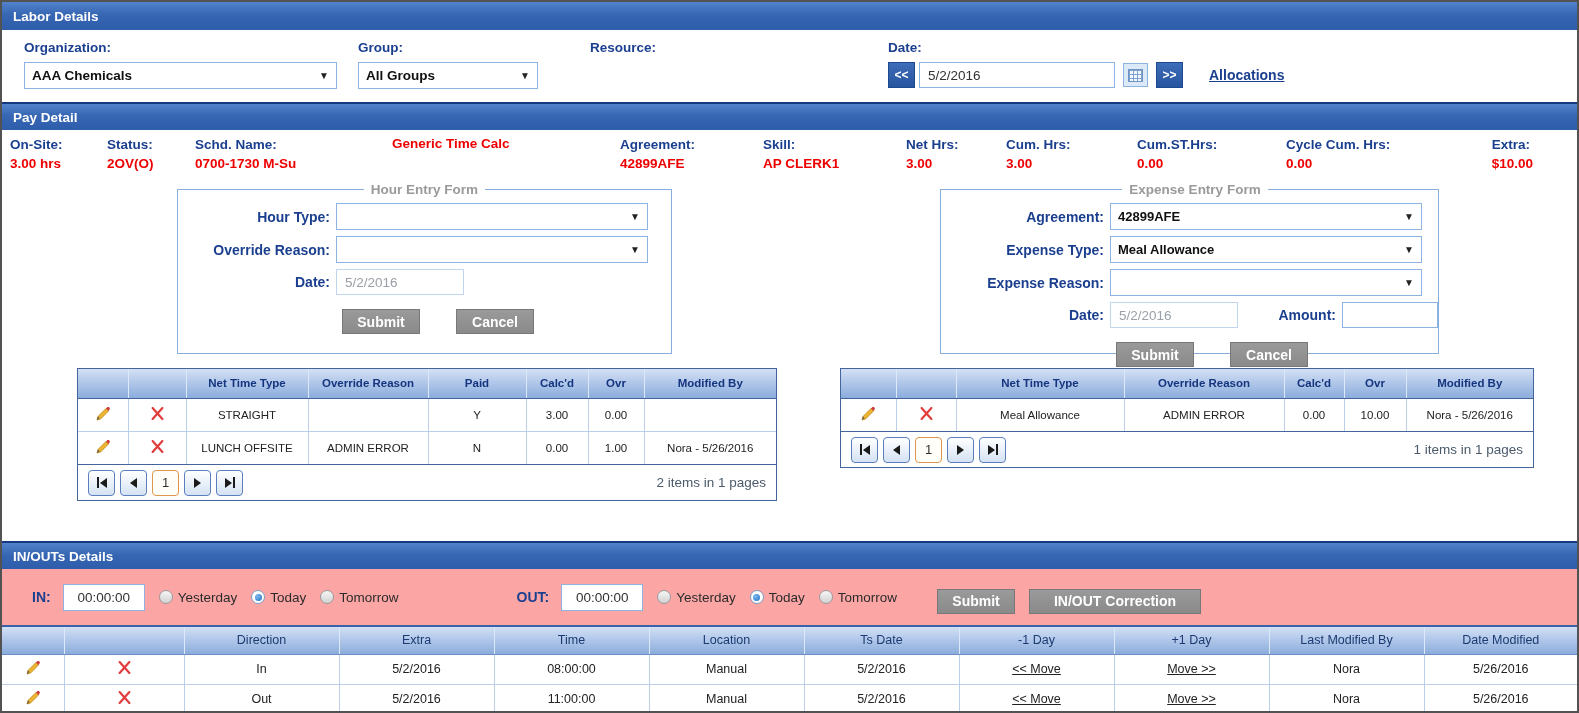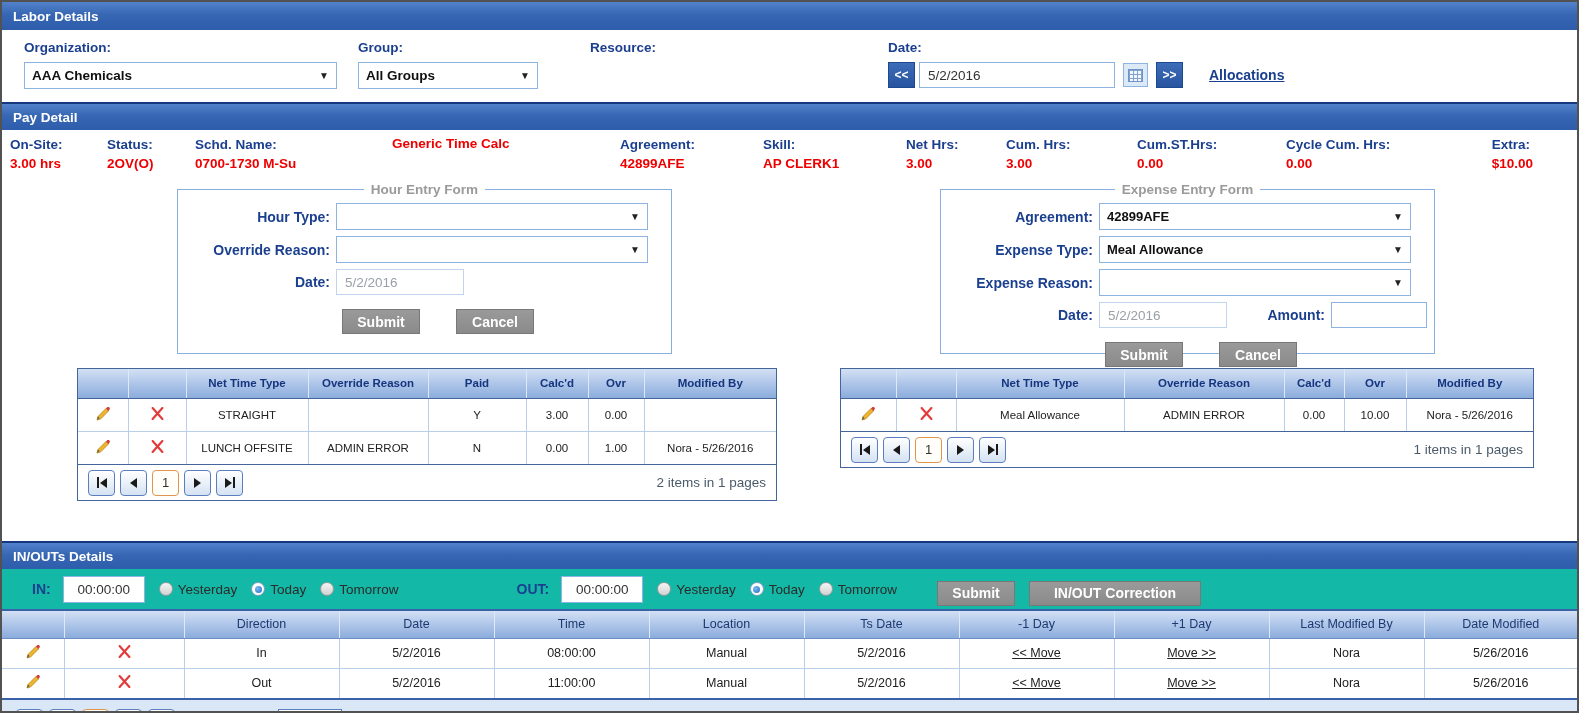--- a/index.html
+++ b/index.html
@@ -251,7 +251,7 @@
       </div>
     </fieldset>
 
-    <fieldset class="entry" style="left:938px;">
+    <fieldset class="entry" style="left:938px;padding-left:11px;">
       <legend>Expense Entry Form</legend>
       <div class="frow">
         <div class="flabel">Agreement:</div>

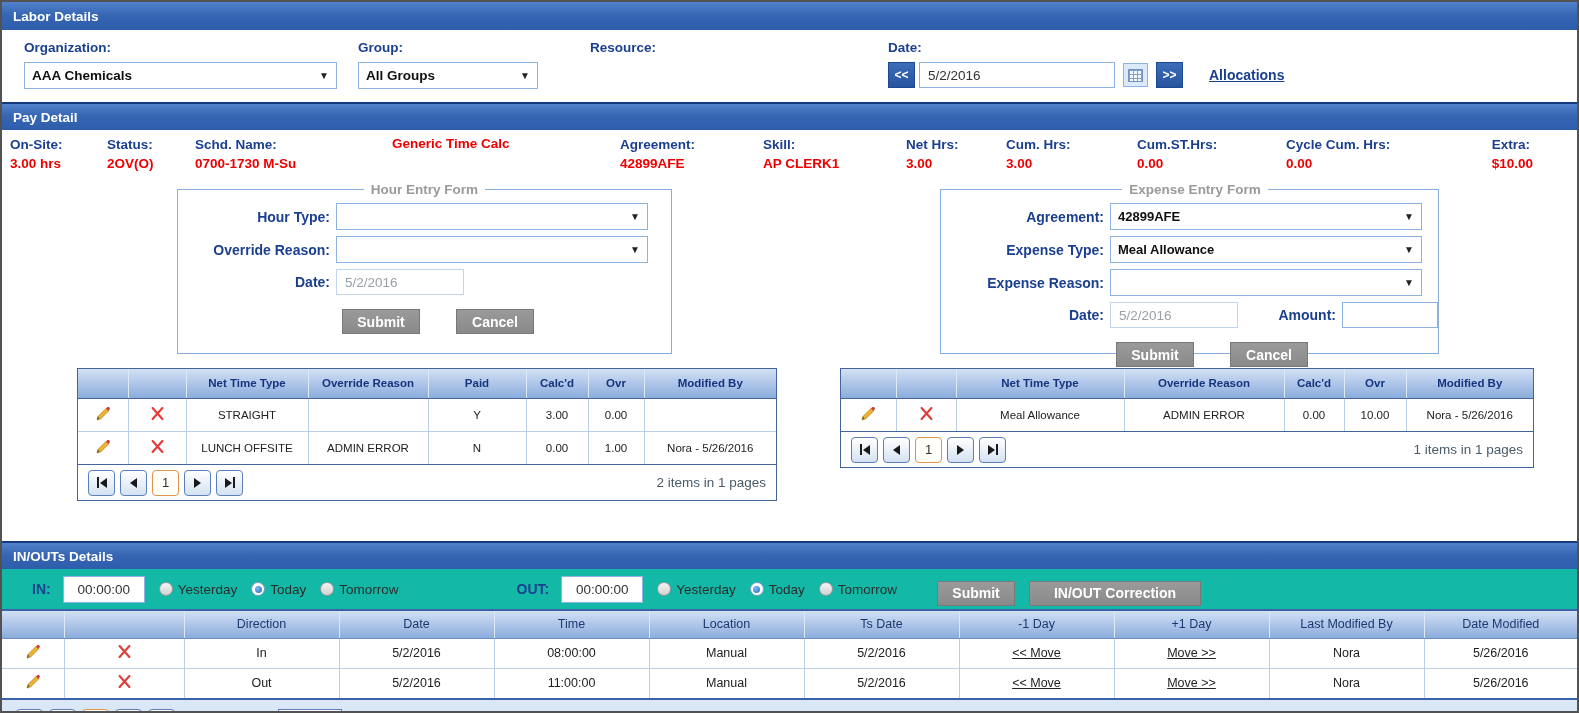--- a/index.html
+++ b/index.html
@@ -95,7 +95,7 @@
   .icon-btn { display:inline-flex; align-items:center; justify-content:center; cursor:pointer; }
 
   
-  .inout-controls { height:40px; display:flex; align-items:center; background:#14b8a6; font-size:13.5px; }
+  .inout-controls { height:56px; display:flex; align-items:center; background:#fca5a5; font-size:13.5px; }
   .io-label { color:#1b3f8f; font-weight:bold; font-size:14px; }
   .time-inp { width:82px; height:27px; border:1px solid #8db3e2; text-align:center; font-size:13.5px; color:#333; font-family:"Liberation Sans",sans-serif; }
   .radio-group { display:flex; align-items:center; }

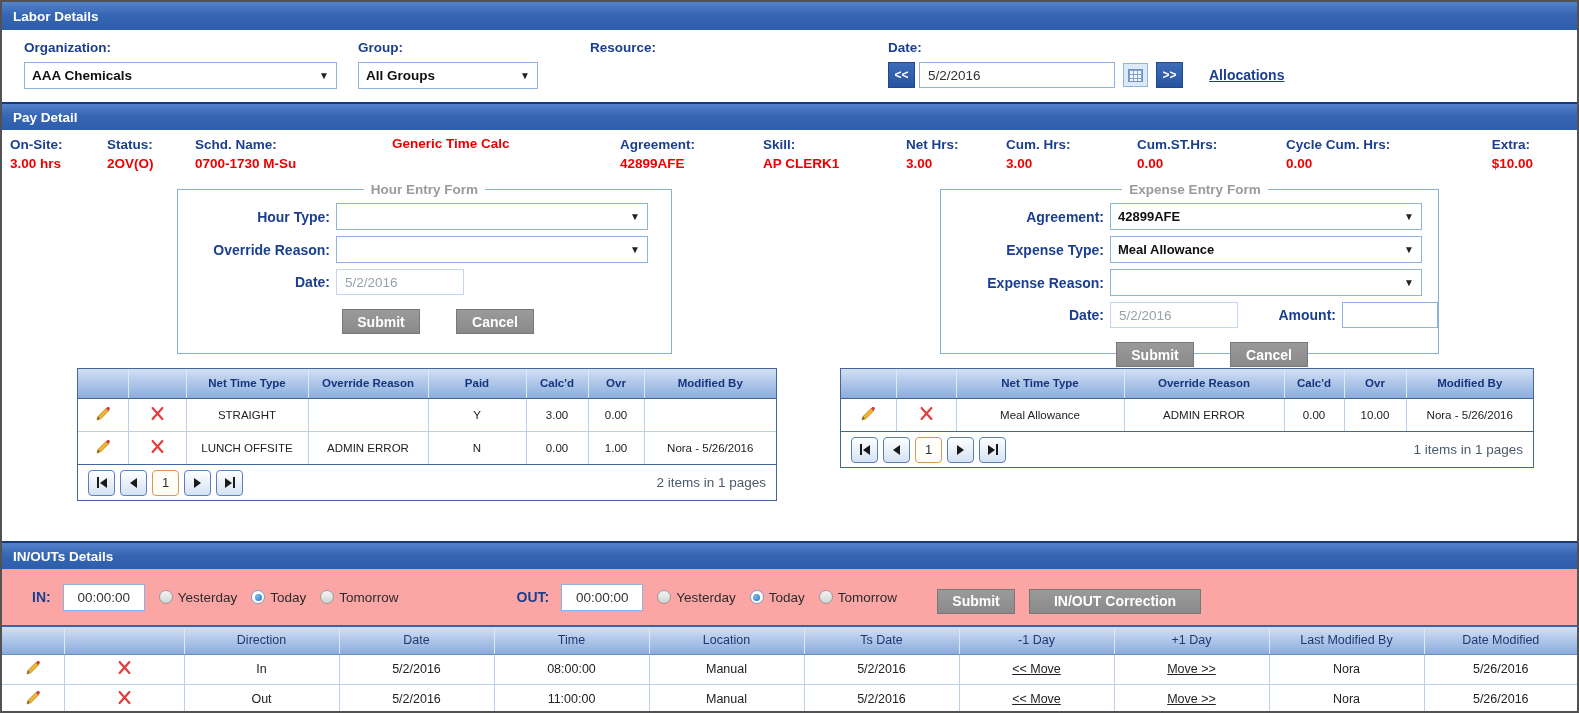--- a/index.html
+++ b/index.html
@@ -523,7 +523,7 @@
           <th></th>
           <th></th>
           <th>Direction</th>
-          <th>Date</th>
+          <th>Extra</th>
           <th>Time</th>
           <th>Location</th>
           <th>Ts Date</th>

